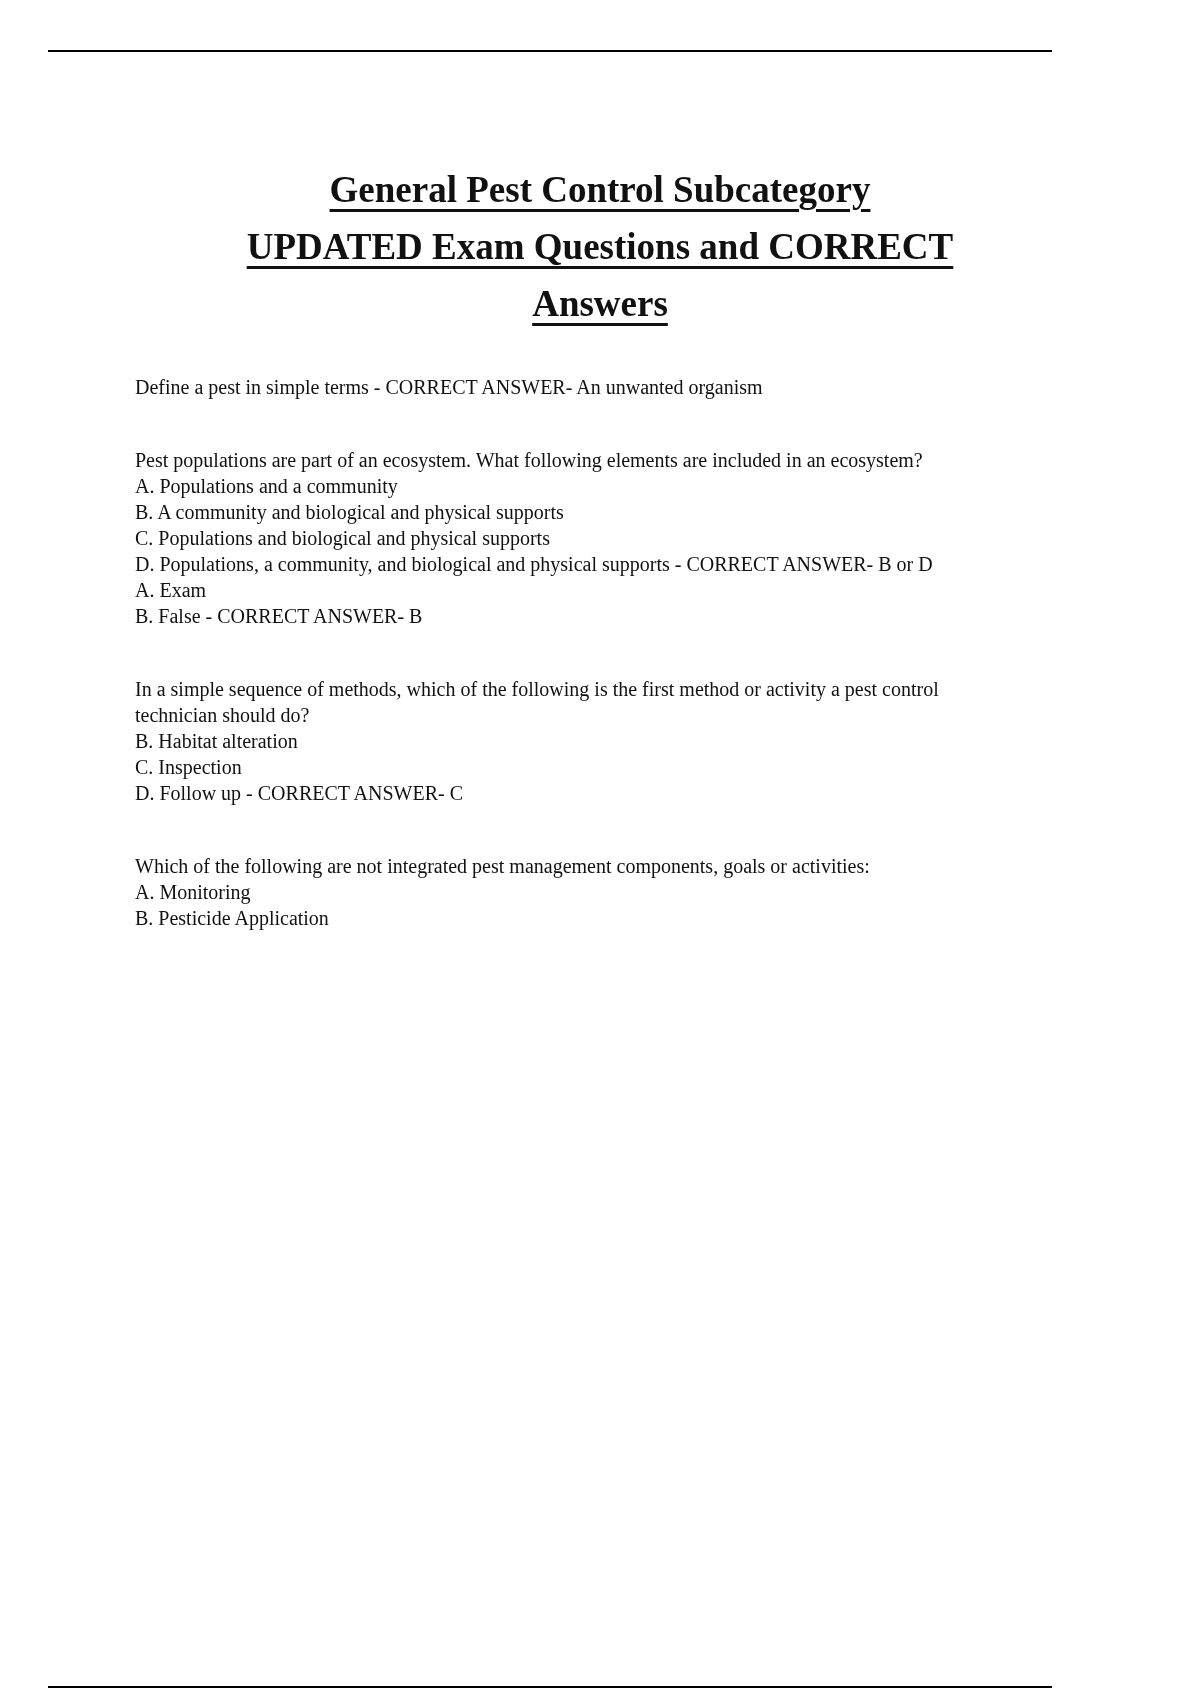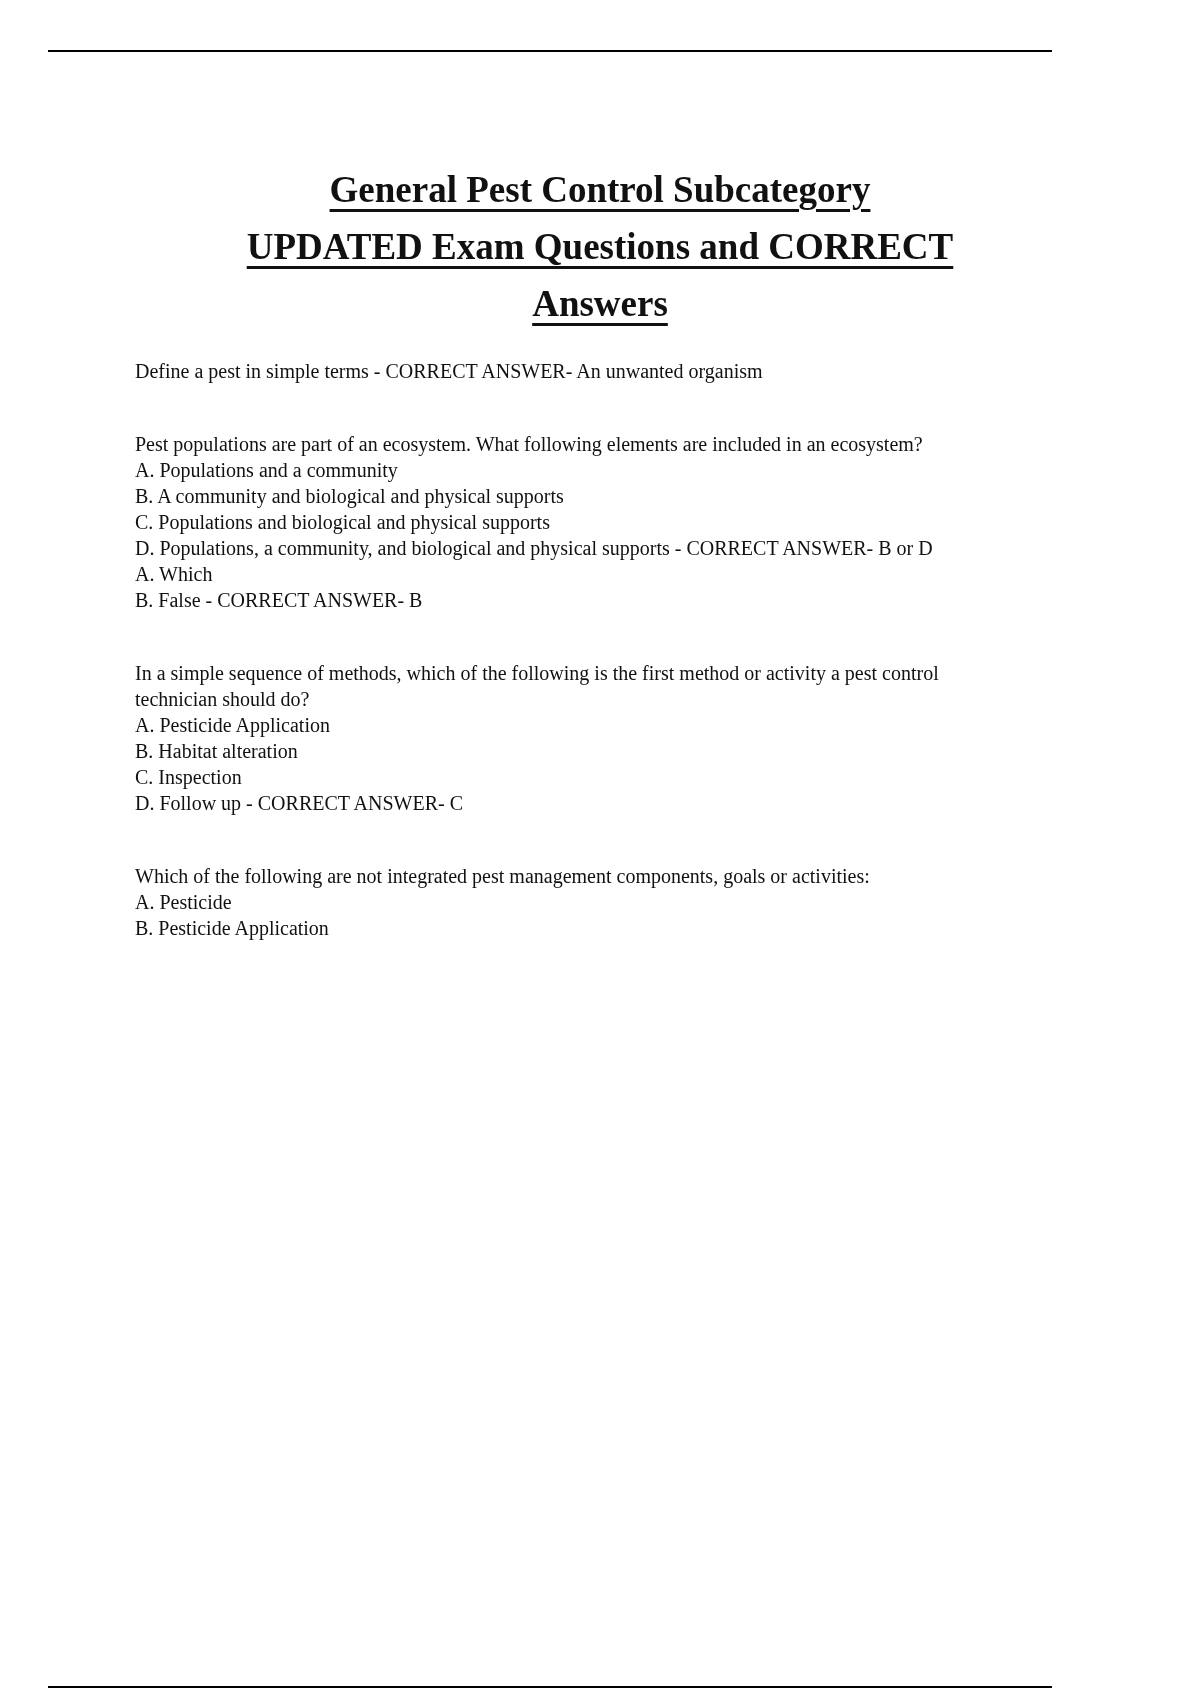--- a/index.html
+++ b/index.html
@@ -60,7 +60,7 @@
     margin-top: 47px;
   }
   .body-col p.q.first {
-    margin-top: 0;
+    margin-top: 16px;
   }
   .body-col p.opt {
   }

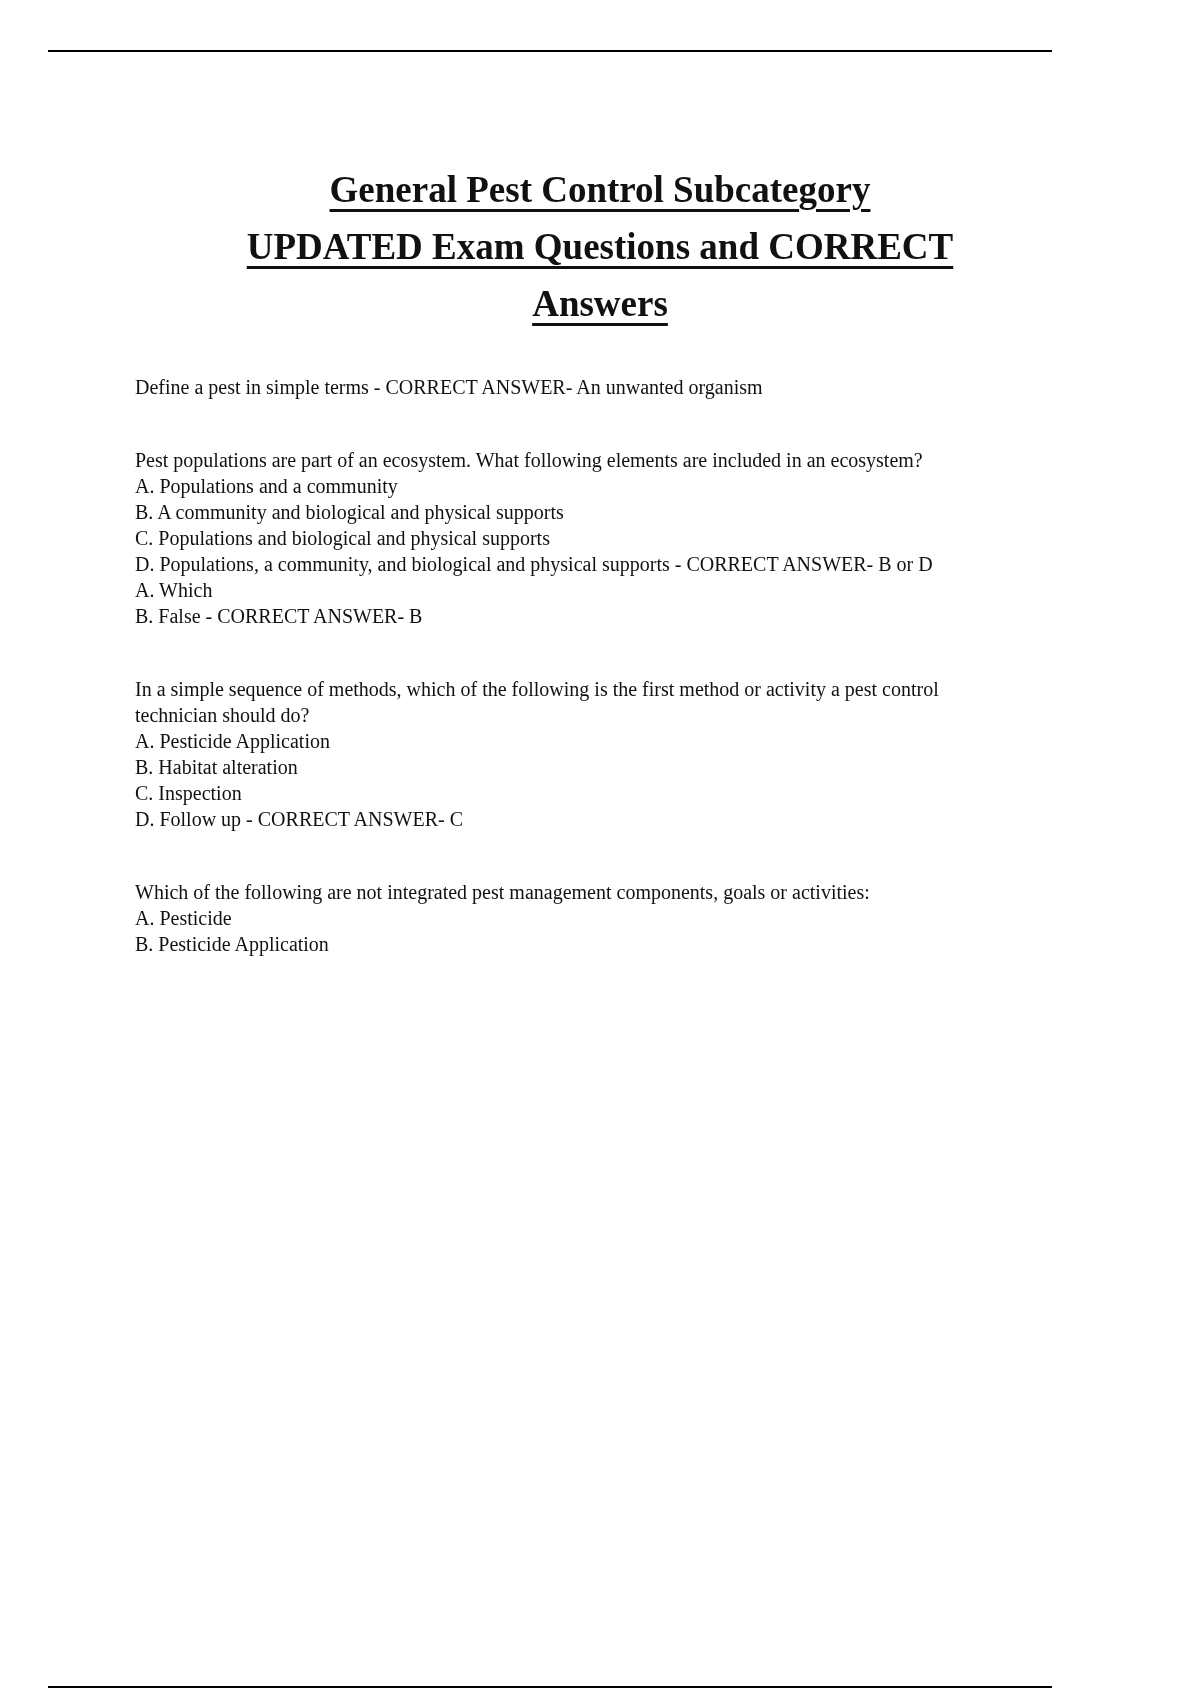--- a/index.html
+++ b/index.html
@@ -87,7 +87,7 @@
     <p class="opt">C. Populations and biological and physical supports</p>
     <p class="opt">D. Populations, a community, and biological and physical supports - CORRECT ANSWER- B or D</p>
 
-    <p class="opt">A. Which</p>
+    <p class="opt">A. Exam</p>
     <p class="opt">B. False - CORRECT ANSWER- B</p>
 
     <p class="q">In a simple sequence of methods, which of the following is the first method or activity a pest control technician should do?</p>

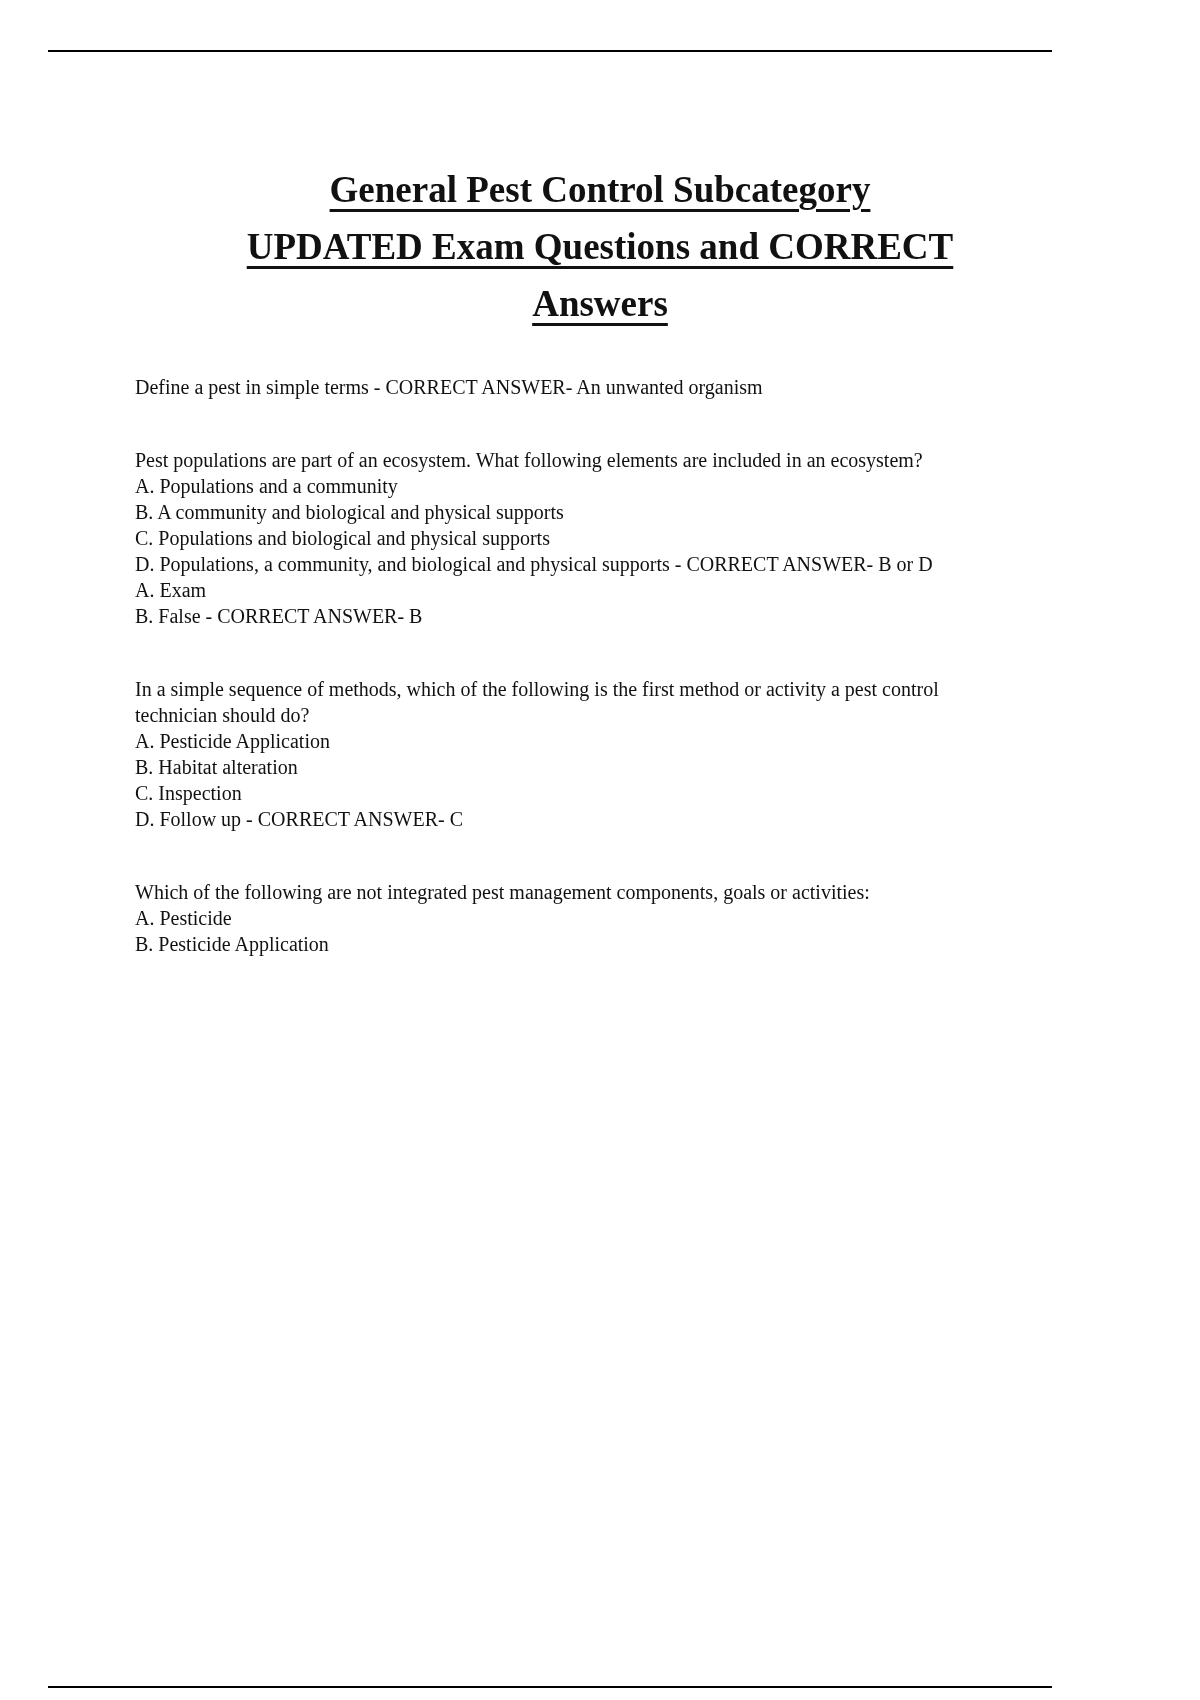--- a/index.html
+++ b/index.html
@@ -91,7 +91,6 @@
     <p class="opt">B. False - CORRECT ANSWER- B</p>
 
     <p class="q">In a simple sequence of methods, which of the following is the first method or activity a pest control technician should do?</p>
-    <p class="opt">A. Pesticide Application</p>
     <p class="opt">B. Habitat alteration</p>
     <p class="opt">C. Inspection</p>
     <p class="opt">D. Follow up - CORRECT ANSWER- C</p>

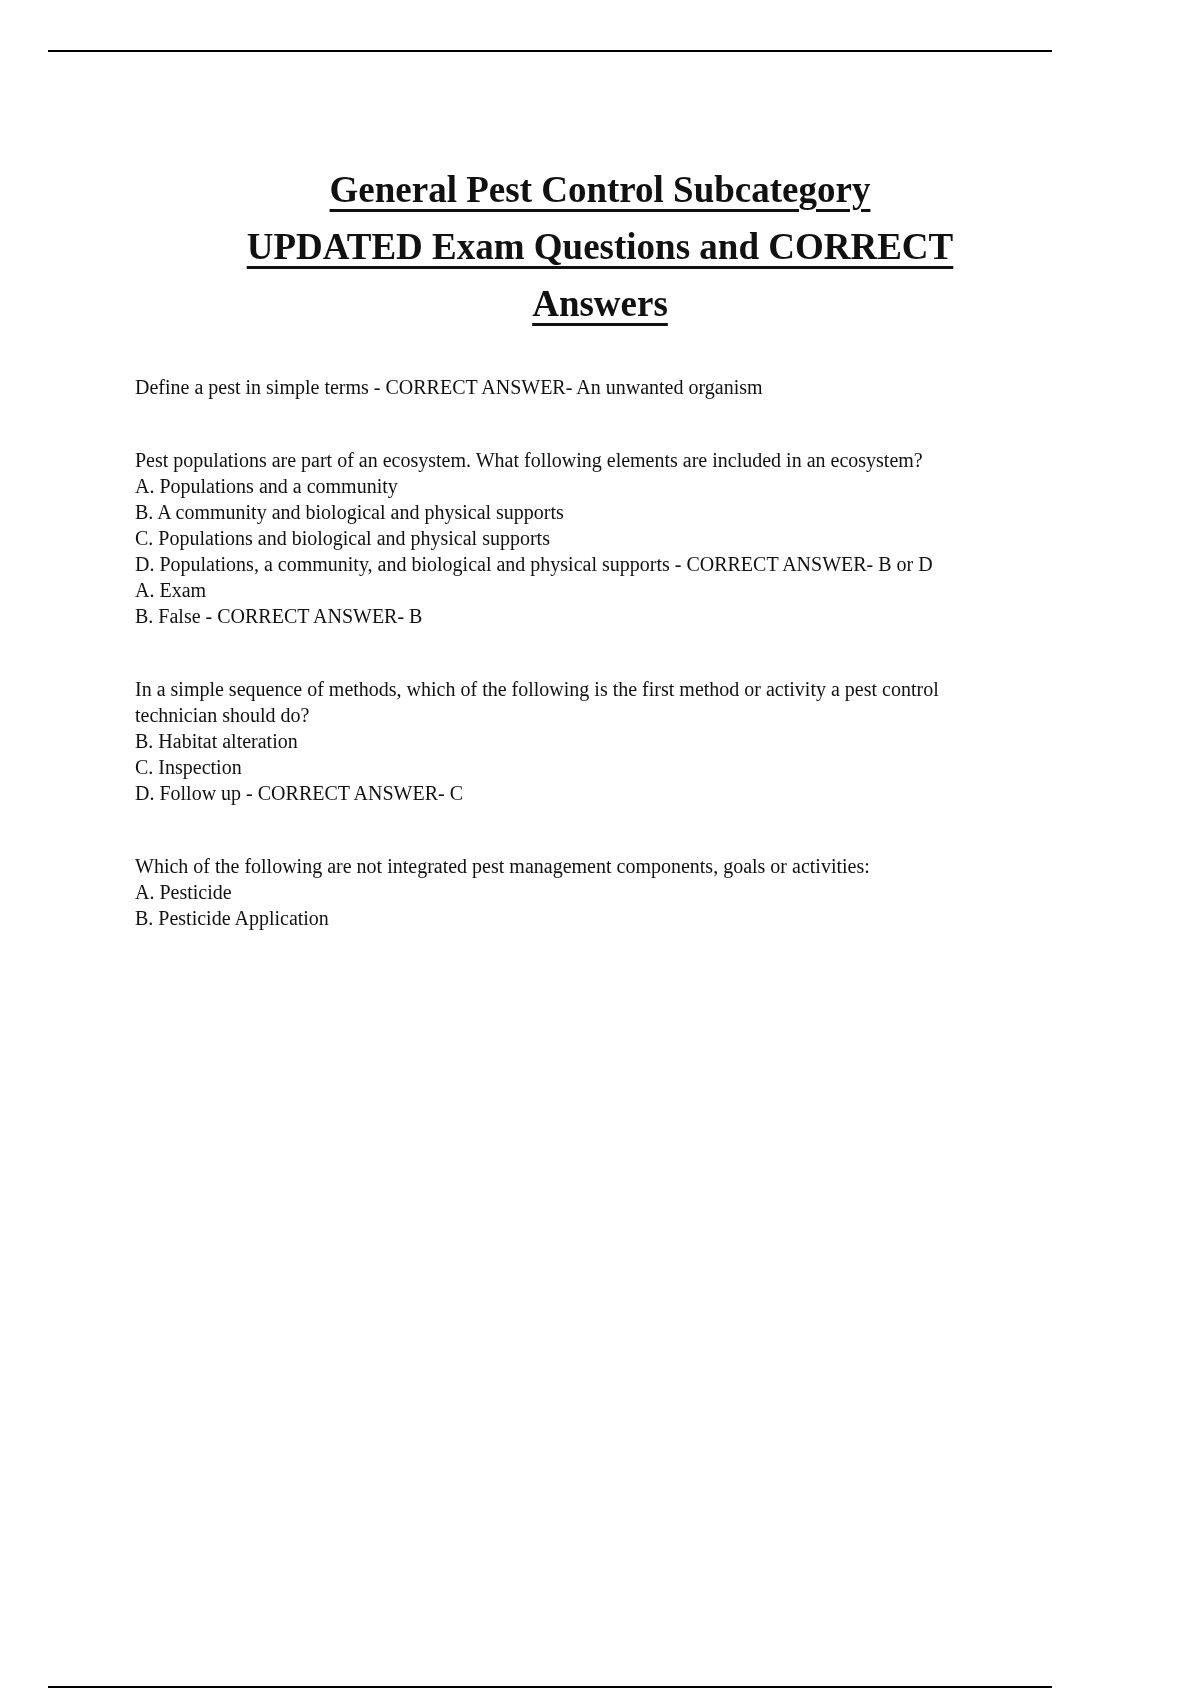--- a/index.html
+++ b/index.html
@@ -96,7 +96,7 @@
     <p class="opt">D. Follow up - CORRECT ANSWER- C</p>
 
     <p class="q">Which of the following are not integrated pest management components, goals or activities:</p>
-    <p class="opt">A. Pesticide</p>
+    <p class="opt">A. Monitoring</p>
     <p class="opt">B. Pesticide Application</p>
   </div>
 

